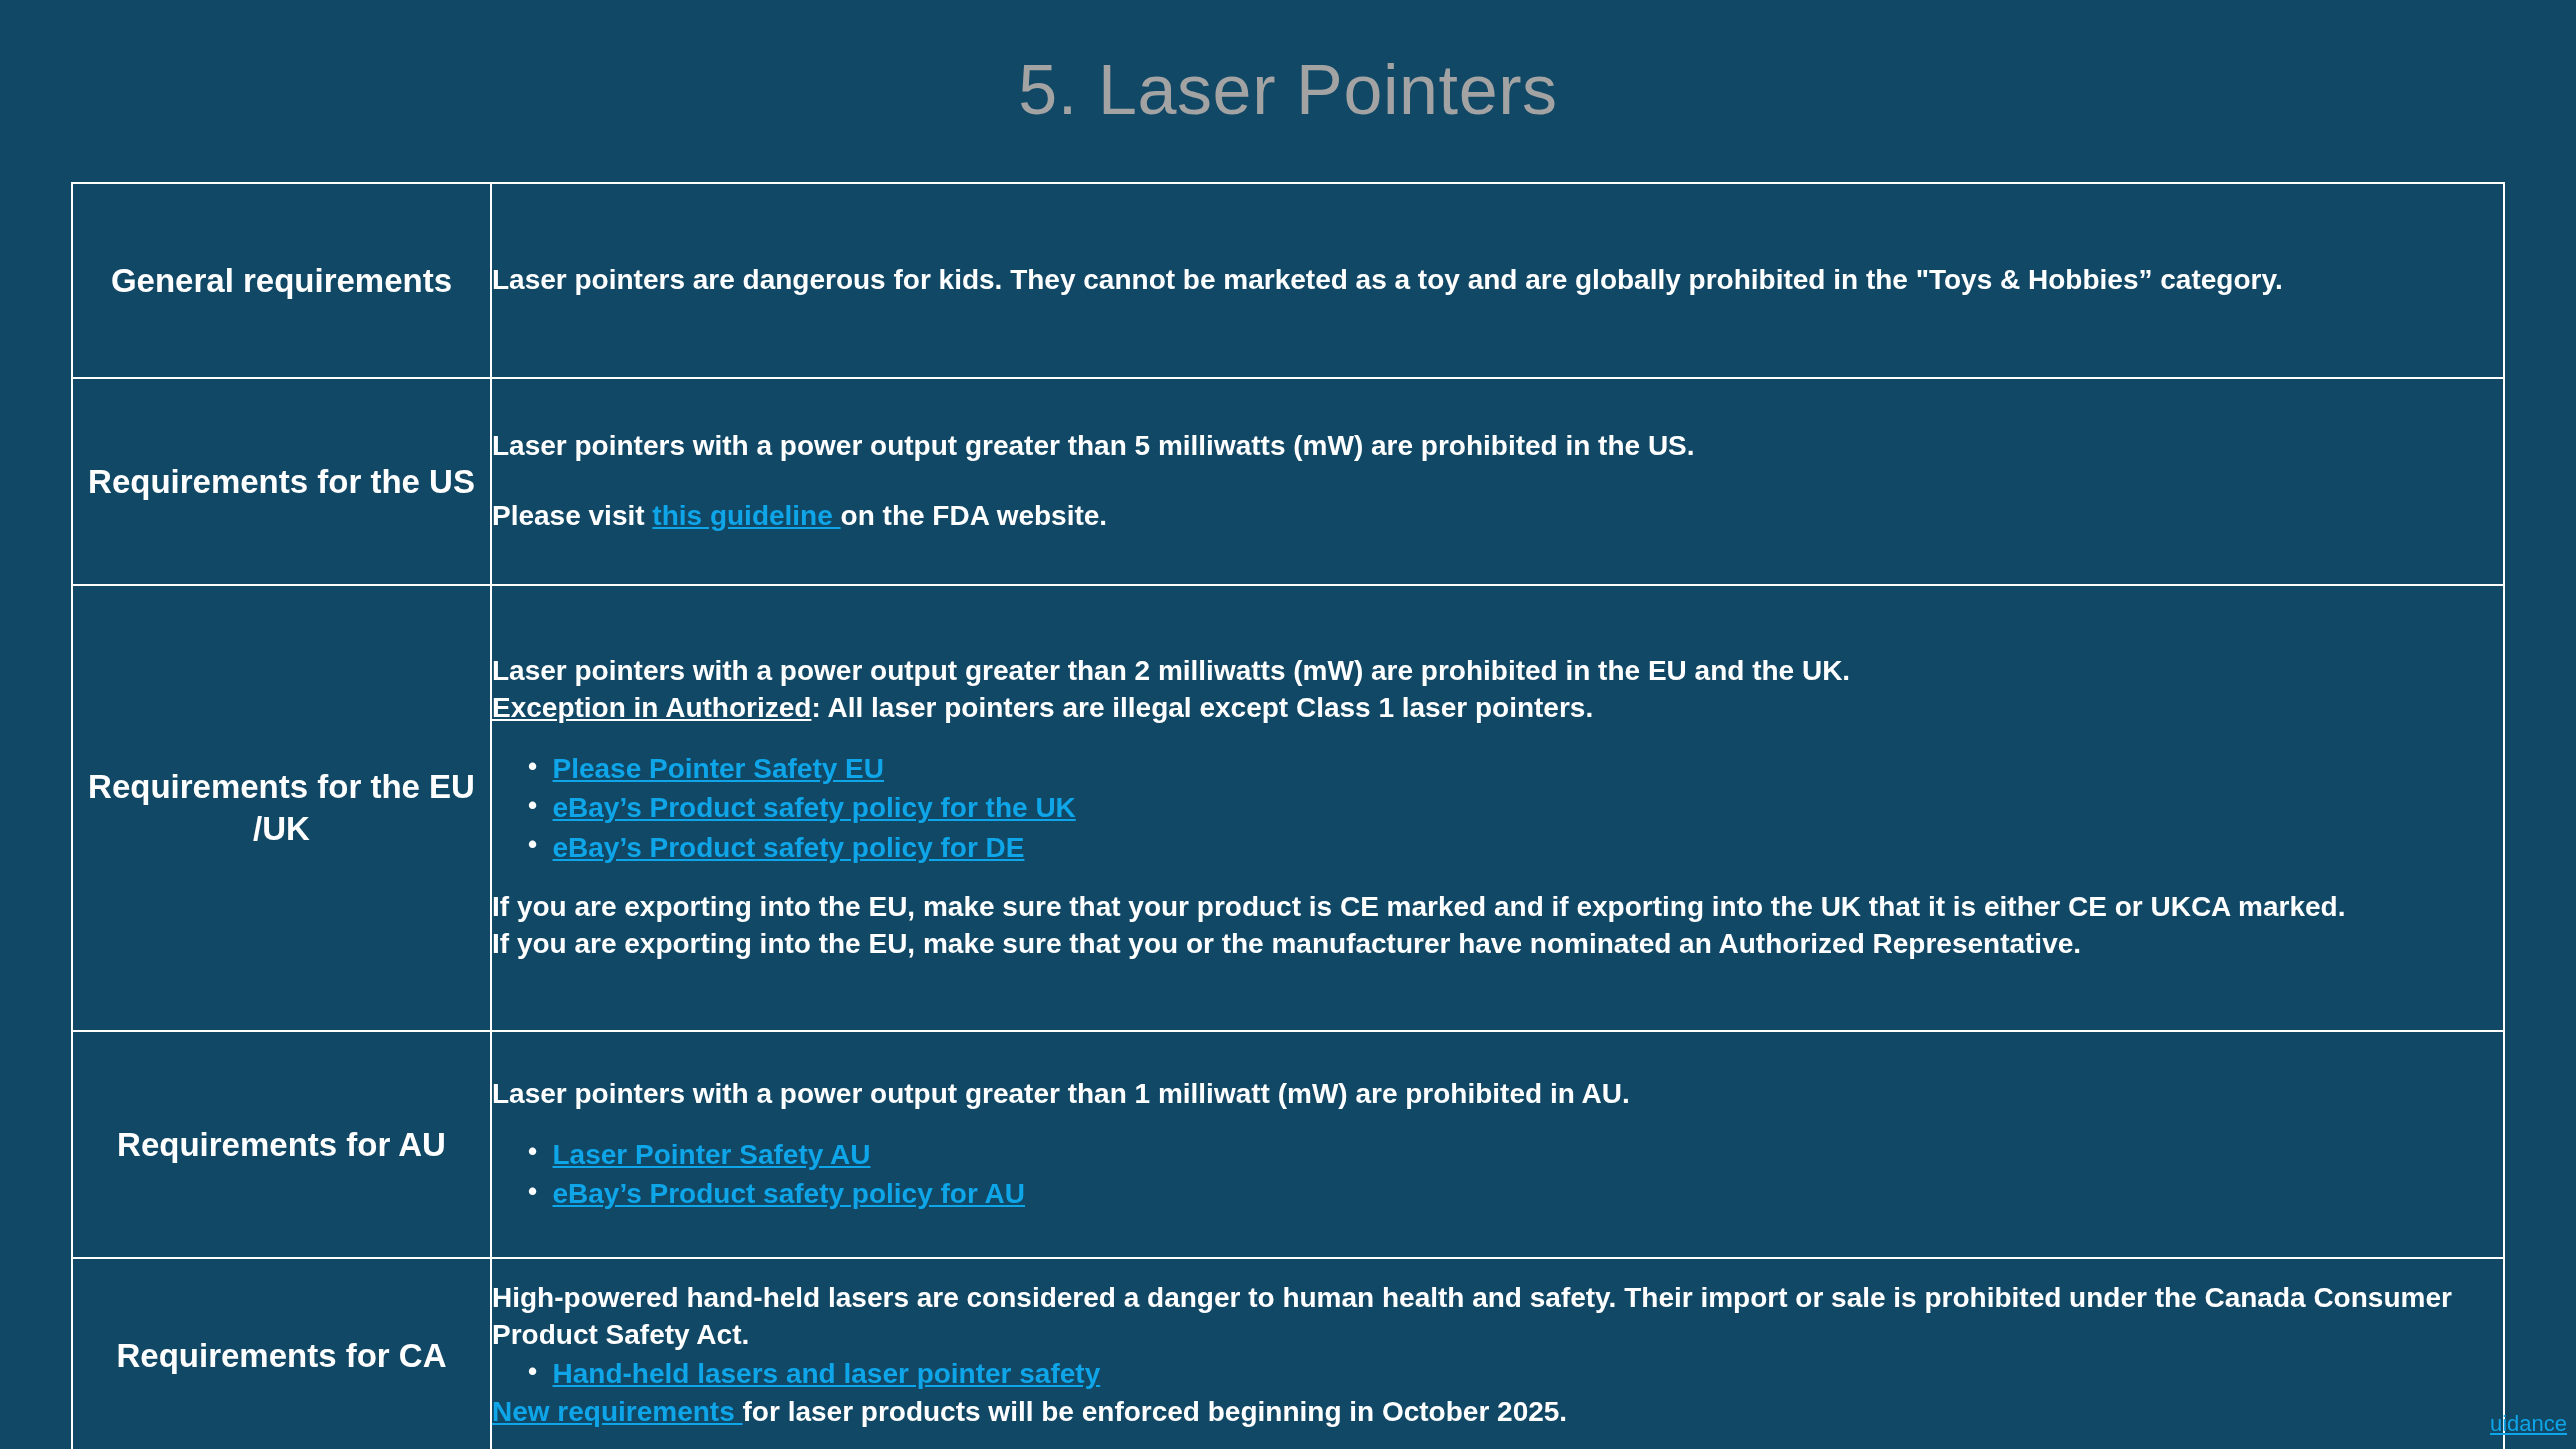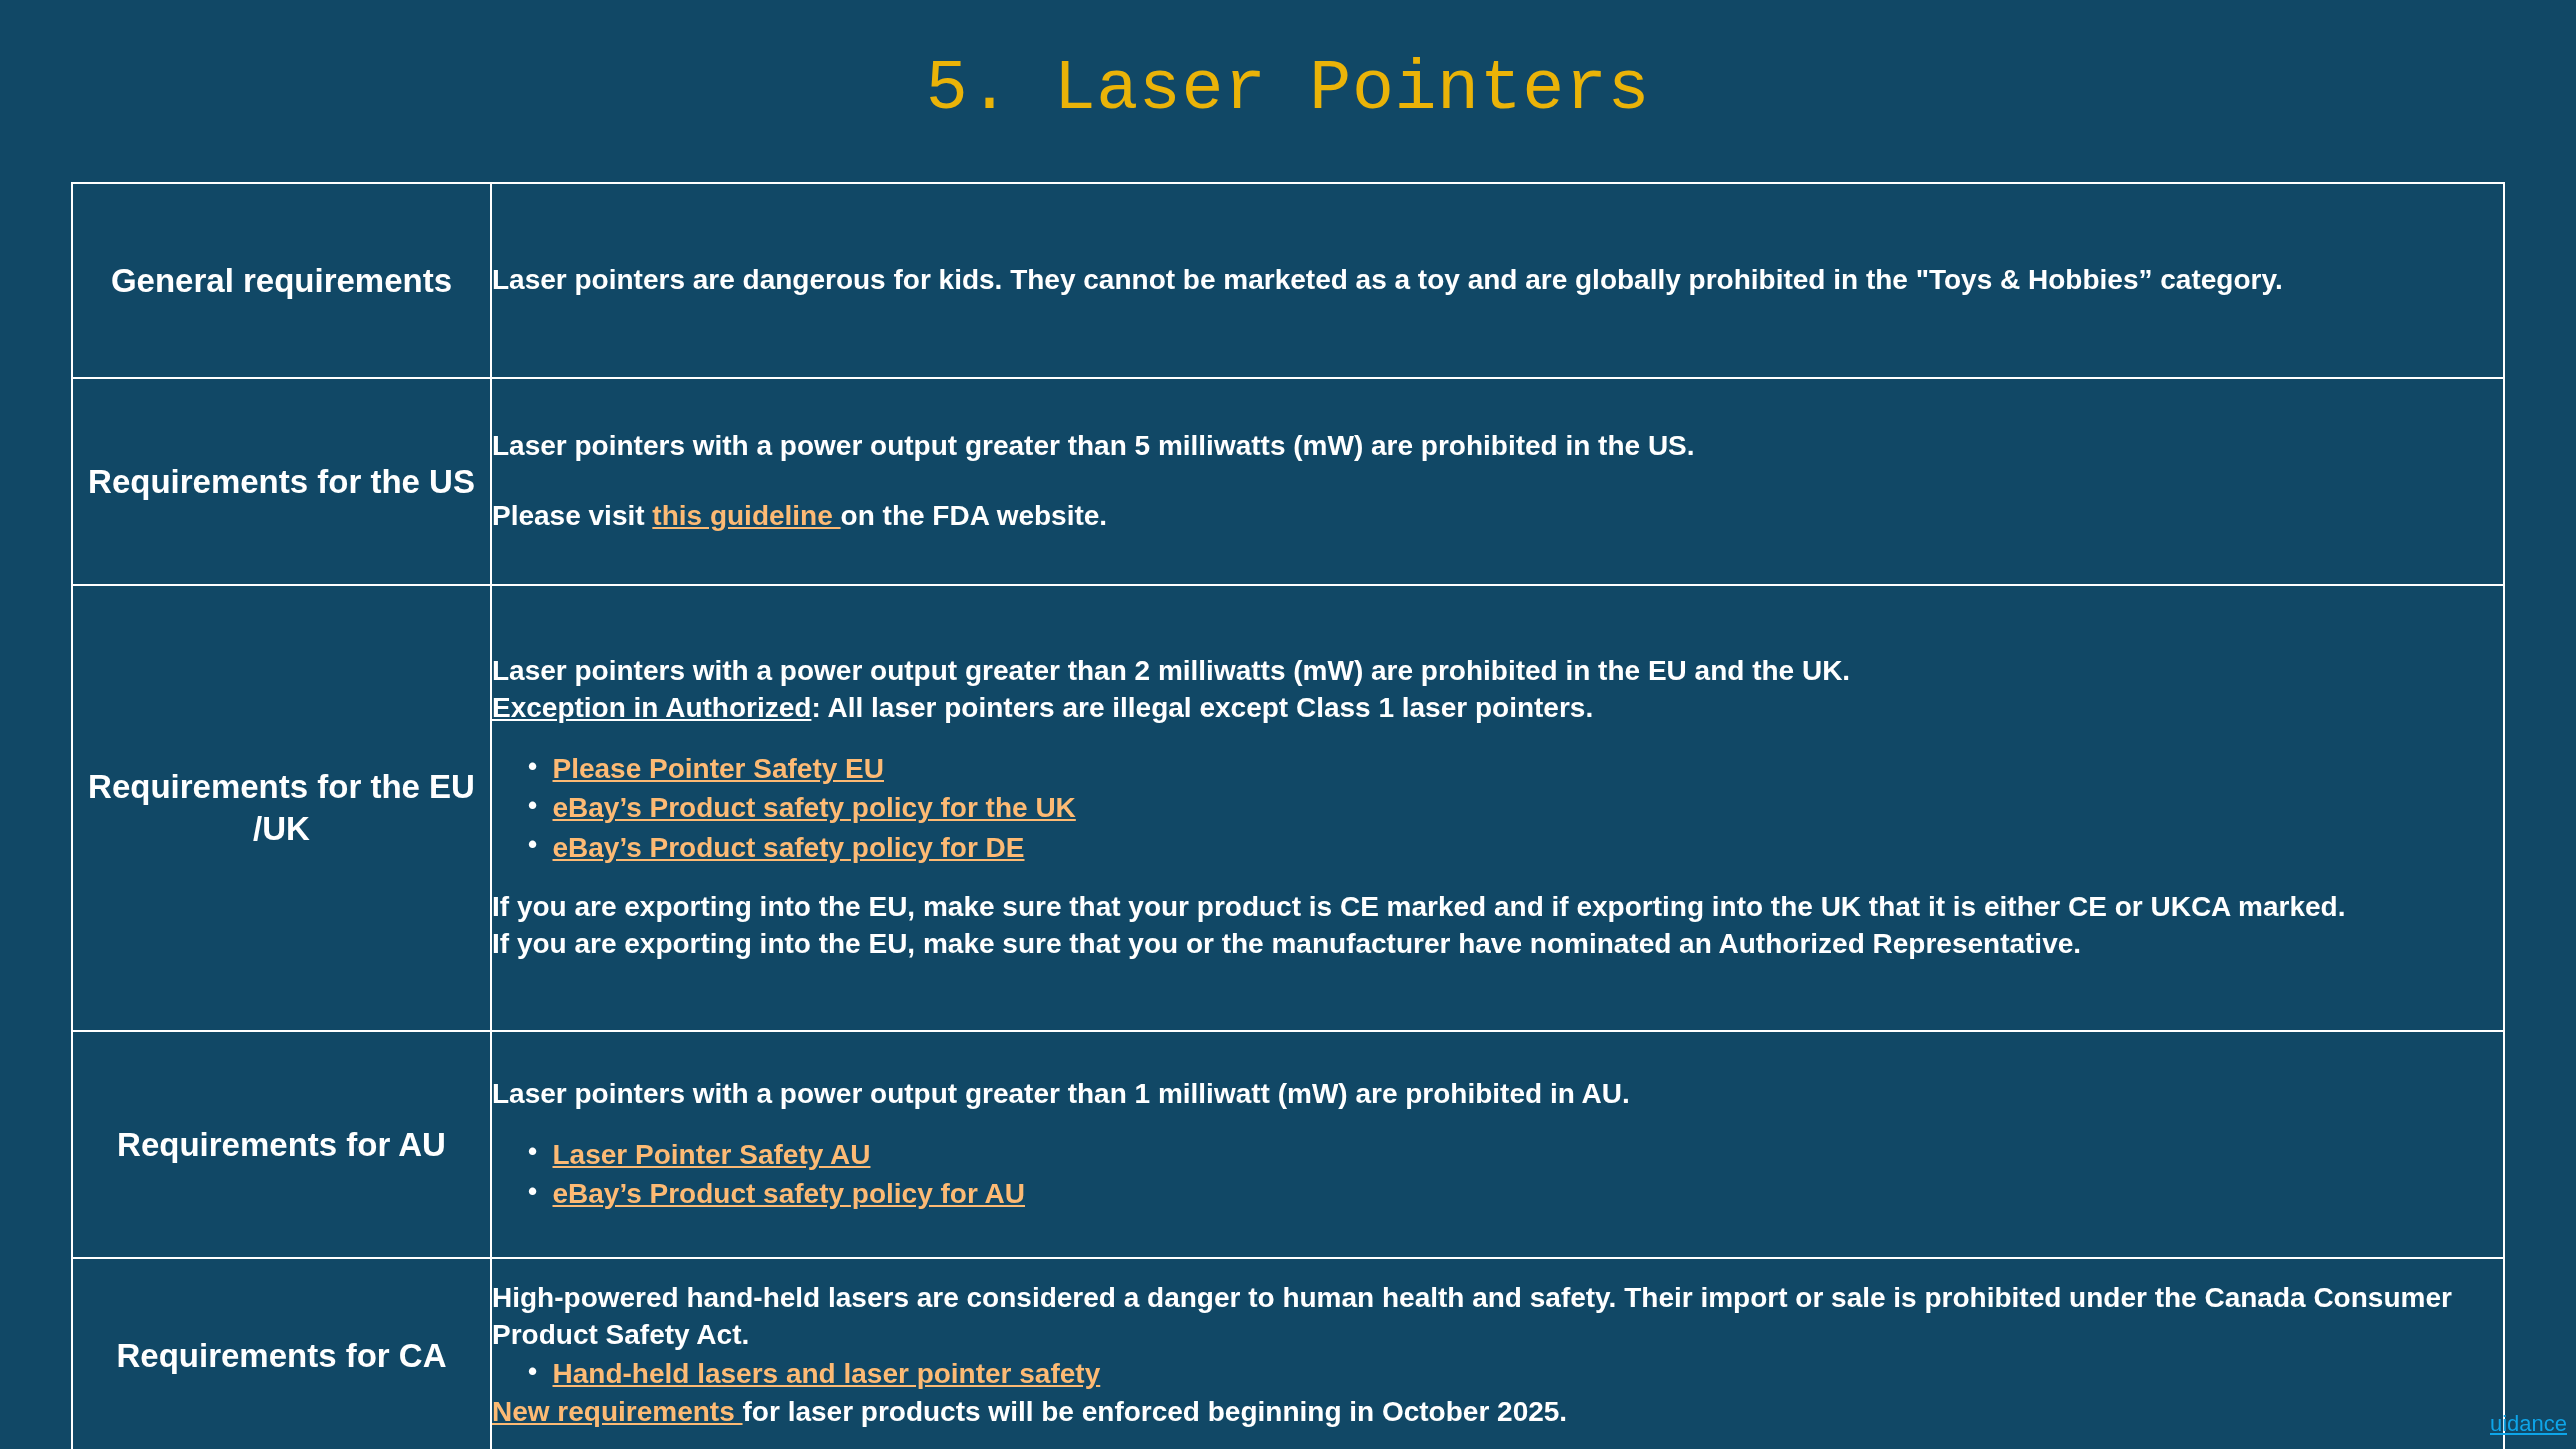--- a/index.html
+++ b/index.html
@@ -29,8 +29,8 @@
     font-size: 70px;
     font-weight: 400;
     letter-spacing: 0.6px;
-    color: #eab308;
-    font-family: Liberation Mono, monospace;
+    color: #a3a3a3;
+    font-family: Liberation Sans, sans-serif;
   }
   .table-wrap {
     position: absolute;

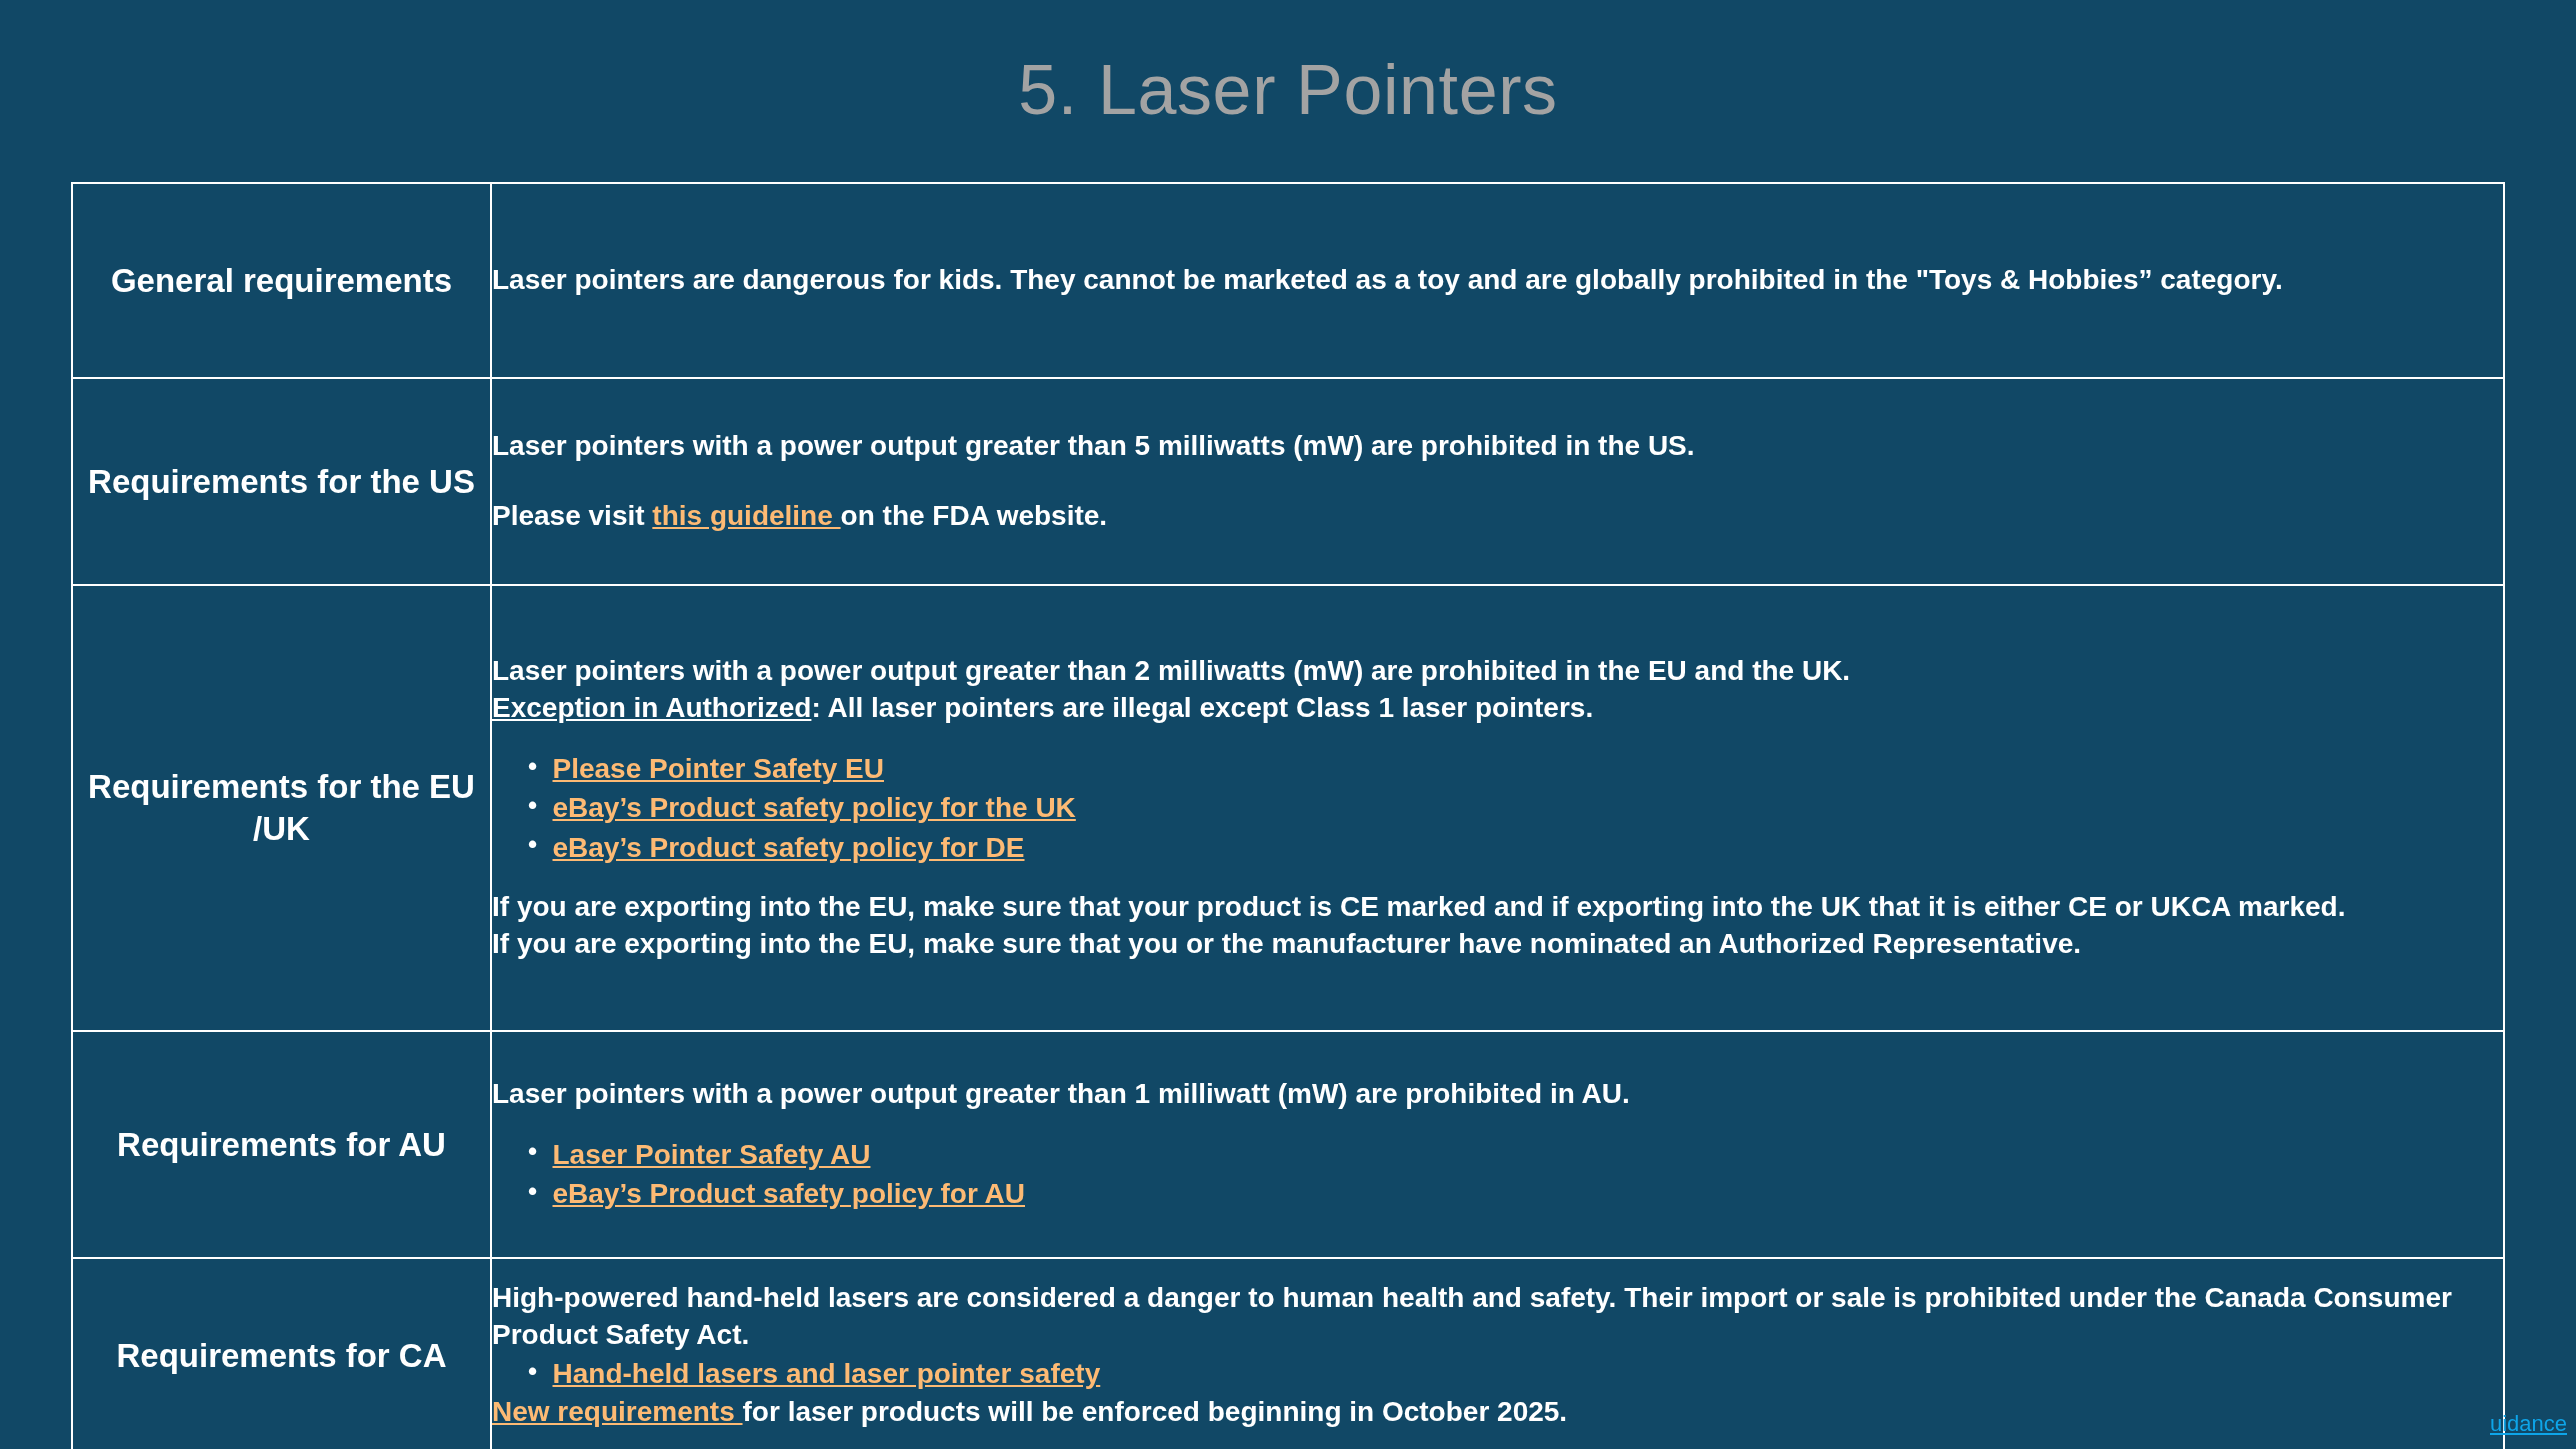--- a/index.html
+++ b/index.html
@@ -70,7 +70,7 @@
   .spacer-sm { height: 22px; }
   .spacer-md { height: 33px; }
   a.link {
-    color: #fdba74;
+    color: #0ea5e9;
     text-decoration: underline;
     font-weight: bold;
   }

